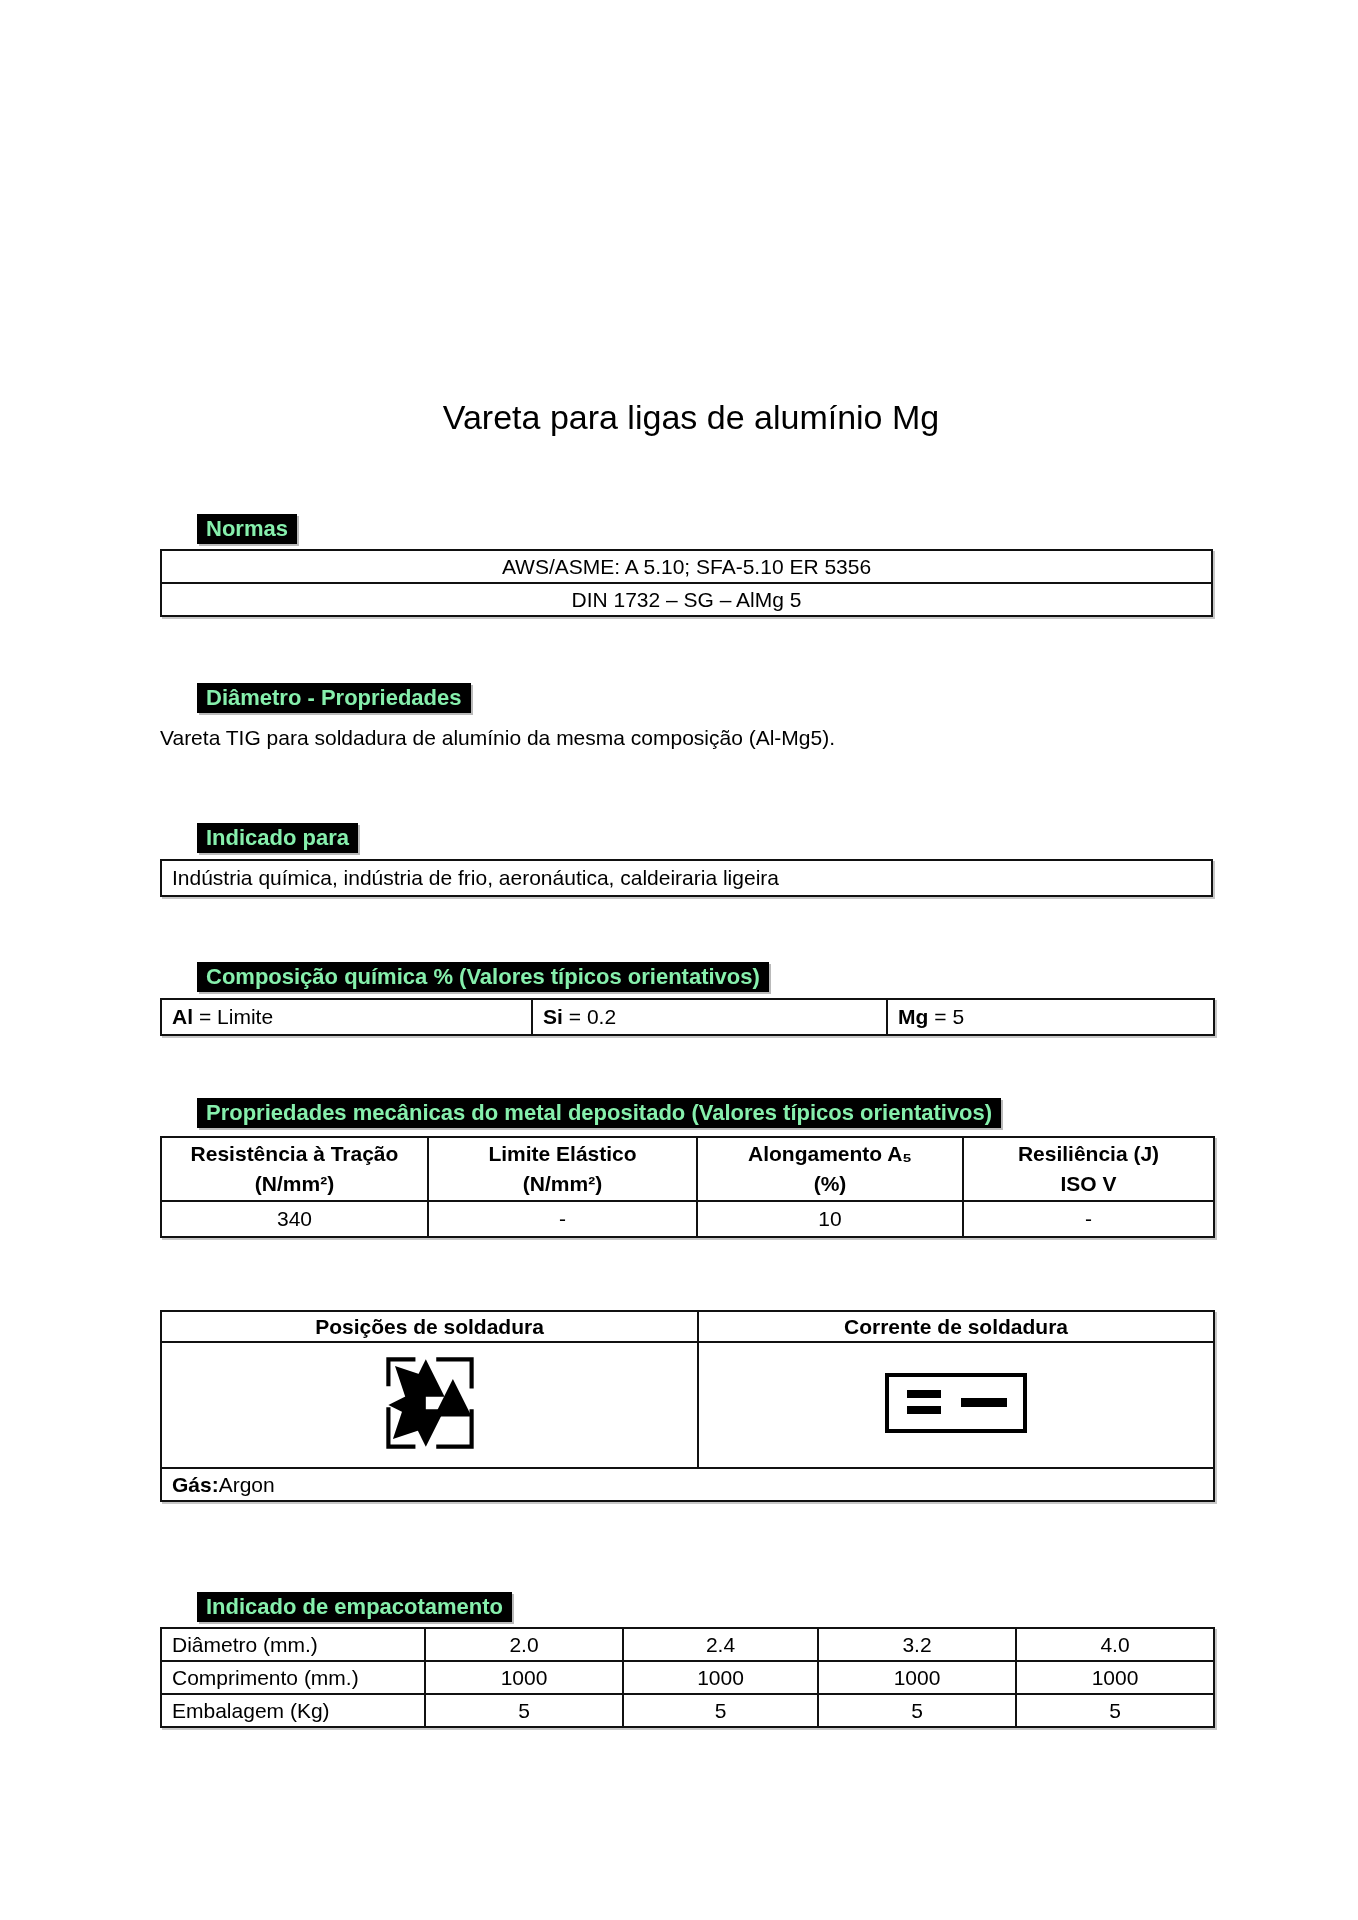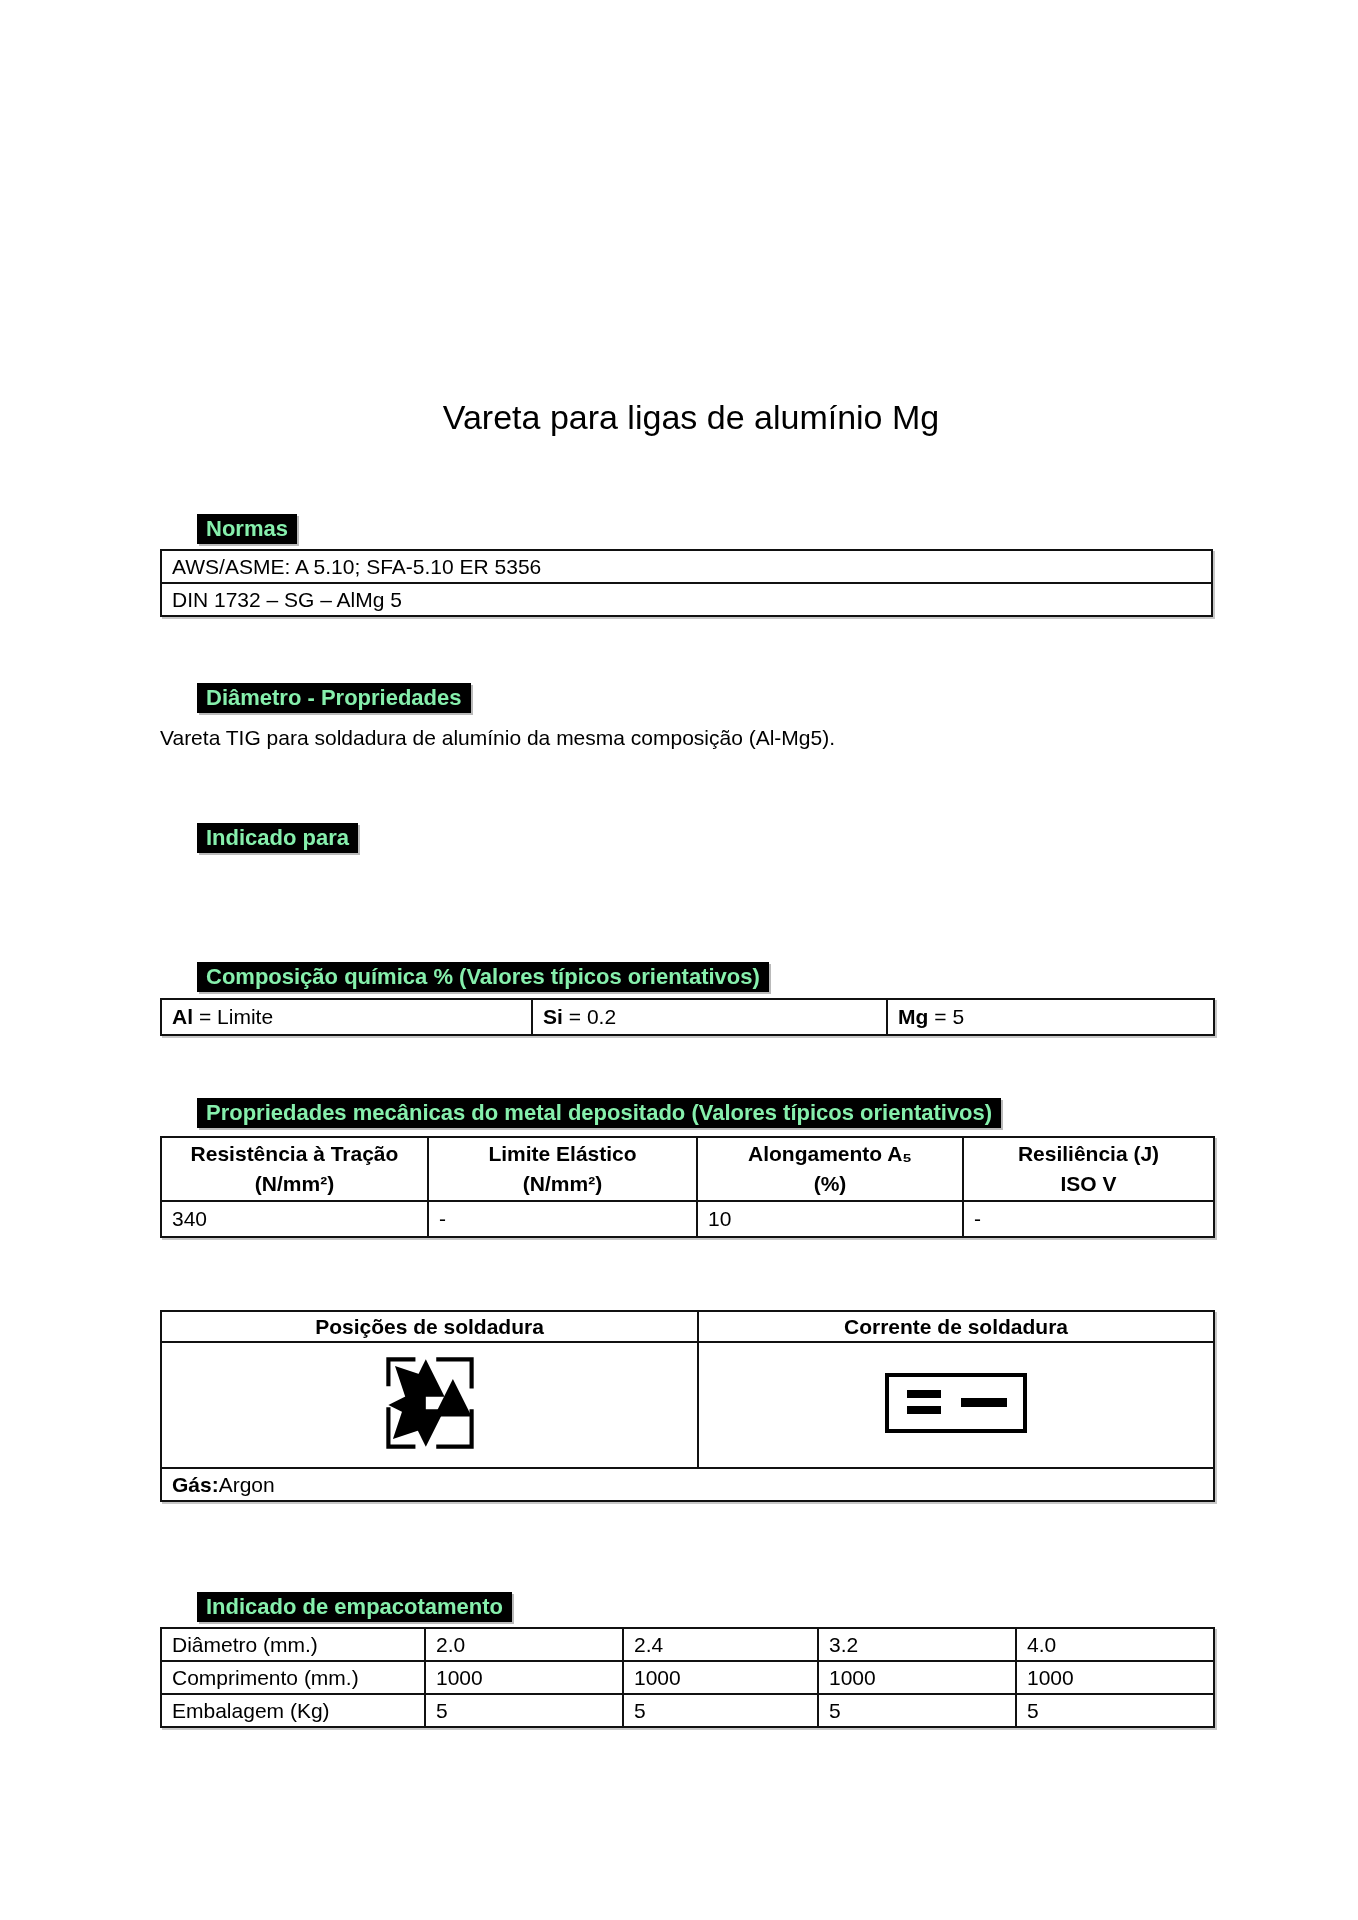--- a/index.html
+++ b/index.html
@@ -34,7 +34,7 @@
     background:#fff;
   }
   .tbl td, .tbl th { border:2px solid #111; padding:0 10px; vertical-align:middle; font-weight:400; }
-  .center { text-align:left; }
+  .center { text-align:center; }
   .left   { text-align:left; }
   .bold   { font-weight:700; }
   .row35 td, .row35 th { height:31px; }

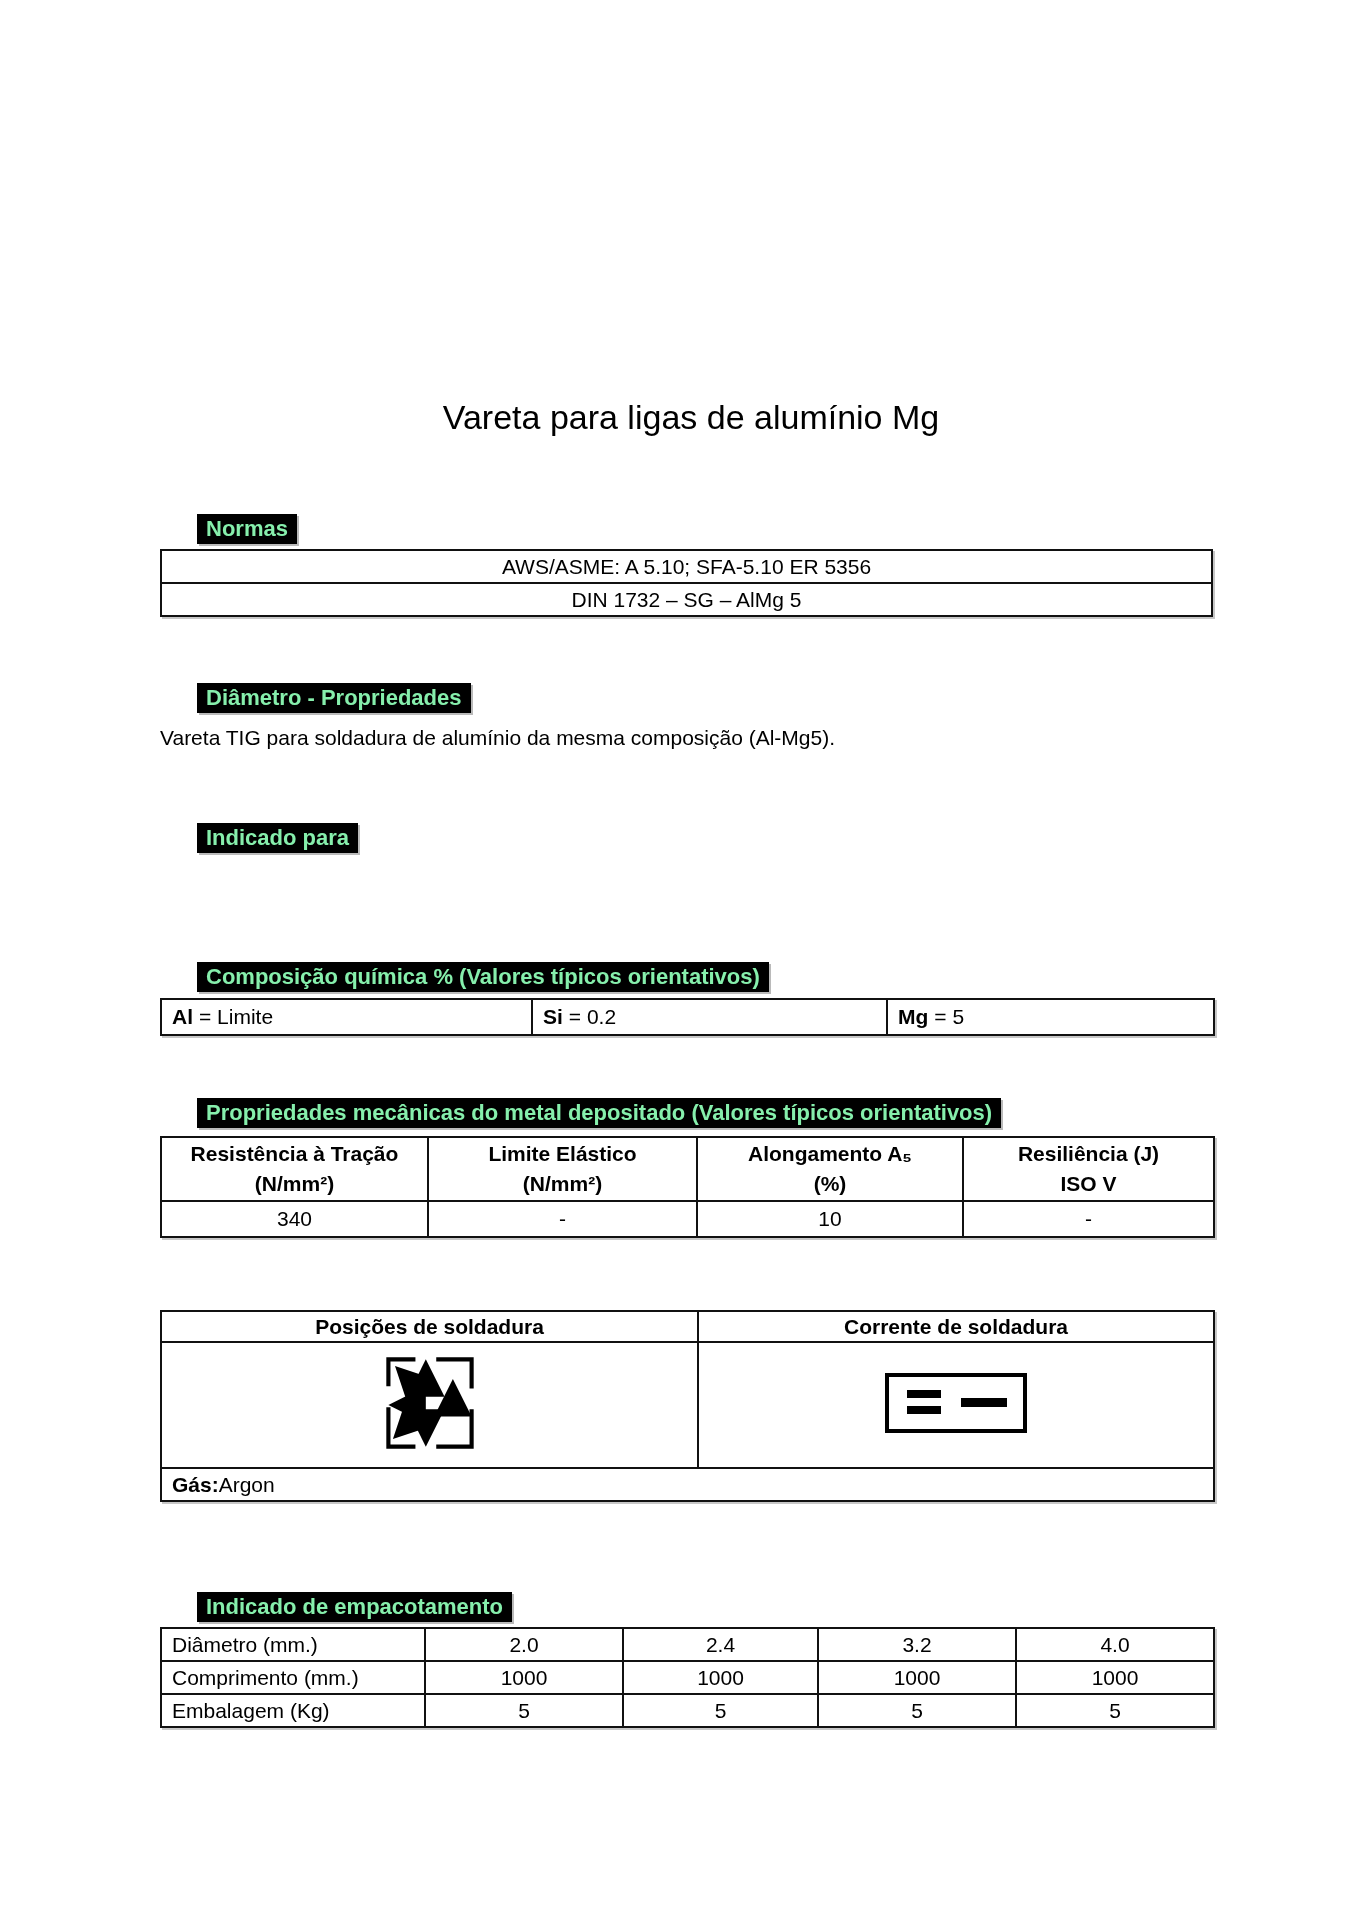--- a/index.html
+++ b/index.html
@@ -74,6 +74,13 @@
   <div class="body-text" style="top:726px">Vareta TIG para soldadura de alumínio da mesma composição (Al-Mg5).</div>
 
   <div class="sec-label" style="top:823px">Indicado para</div>
+  <table class="tbl" style="top:859px">
+    <tbody>
+        <tr class="row38">
+          <td class="left">Indústria química, indústria de frio, aeronáutica, caldeiraria ligeira</td>
+        </tr>
+  </tbody>
+    </table>
 
   <div class="sec-label" style="top:962px">Composição química % (Valores típicos orientativos)</div>
   <table class="tbl" style="top:998px">

